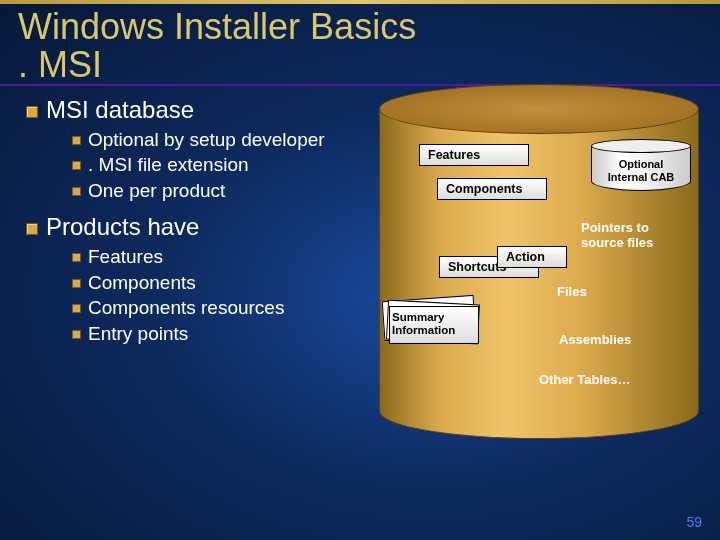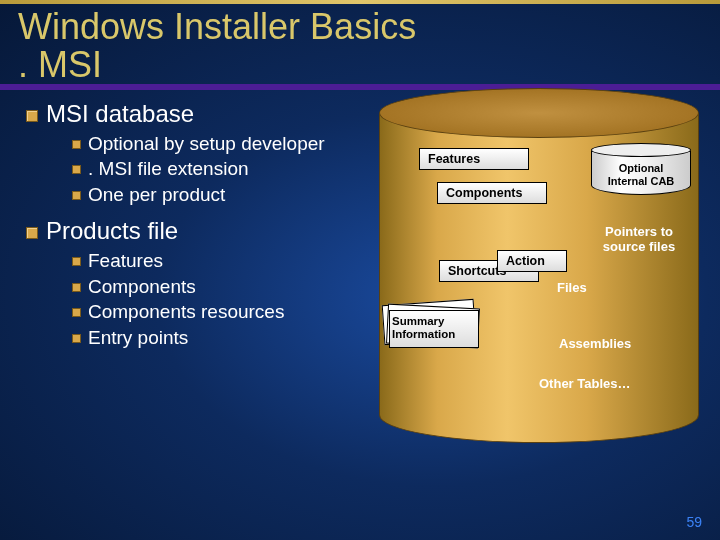--- a/index.html
+++ b/index.html
@@ -24,7 +24,7 @@
     color: #d9c76a;
     font-size: 36px;
     line-height: 1.05;
-    border-bottom: 6px solid #4c1d95;
+    border-bottom: 2px solid #4c1d95;
     margin-bottom: 6px;
   }
   .content {

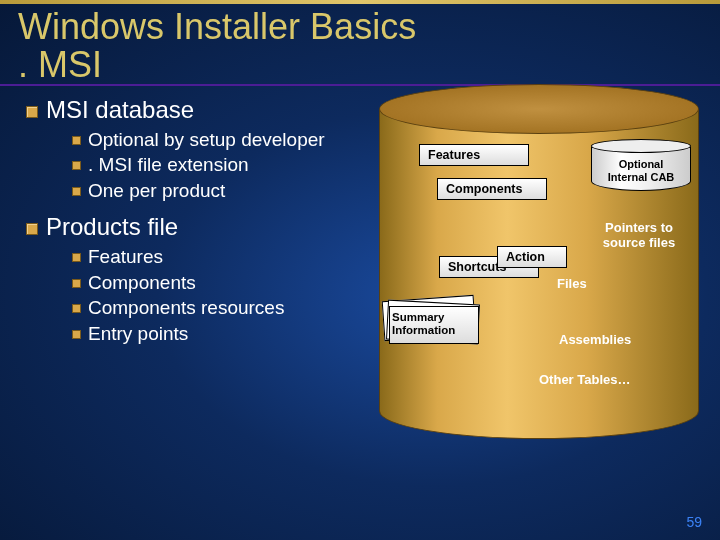--- a/index.html
+++ b/index.html
@@ -205,7 +205,7 @@
         </ul>
       </li>
       <li>
-        <span>Products file</span>
+        <span>Products have</span>
         <ul class="level2">
           <li>Features</li>
           <li>Components</li>

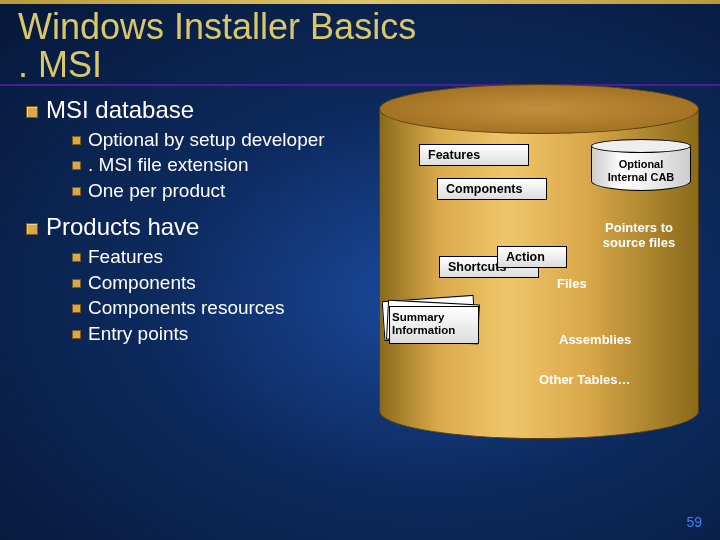--- a/index.html
+++ b/index.html
@@ -167,9 +167,8 @@
     font-size: 13px;
   }
   .label.pointers {
-    right: 10px; top: 136px;
+    right: 18px; top: 136px;
     width: 100px;
-    text-align: center;
     line-height: 1.2;
   }
   .label.files { left: 178px; top: 192px; }

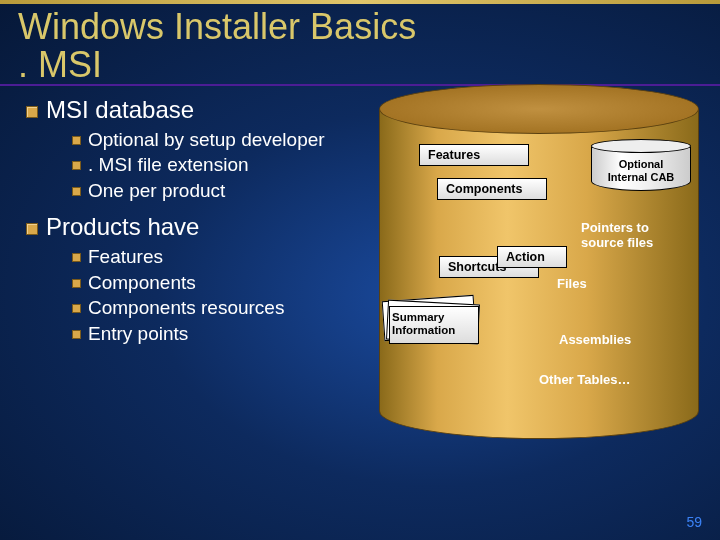--- a/index.html
+++ b/index.html
@@ -171,7 +171,7 @@
     width: 100px;
     line-height: 1.2;
   }
-  .label.files { left: 178px; top: 192px; }
+  .label.files { left: 178px; top: 200px; }
   .label.assemblies { left: 180px; top: 248px; }
   .label.other { left: 160px; top: 288px; }
   .slide-num {

